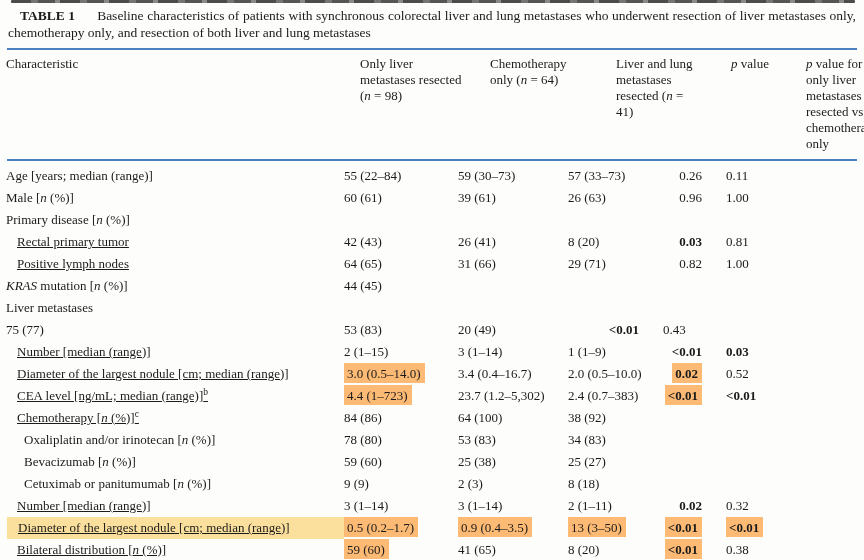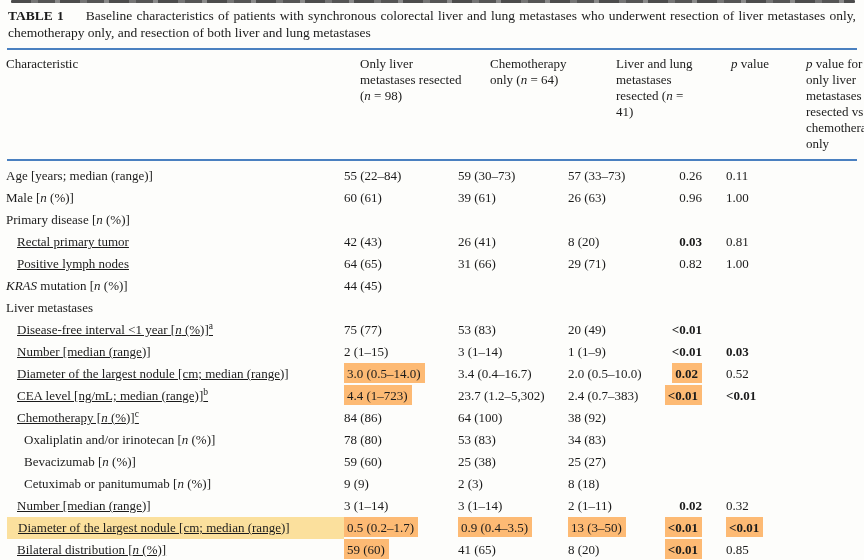--- a/index.html
+++ b/index.html
@@ -19,7 +19,7 @@
     font-size:13.5px;line-height:17px;text-align:justify;
     margin:1px 2px 7px 2px;
   }
-  .caption .cap-label{font-weight:bold;padding-right:22px;}
+  .caption .cap-label{font-weight:bold;padding-right:22px;margin-left:12px;}
   .rule{height:2px;background:#4a80c0;margin:0 1px;}
   .grid{display:grid;grid-template-columns:338px 114px 110px 95px 63px 1fr;}
   .thead{font-size:13px;line-height:16px;padding:6px 0 7px 0;gap:16px;}

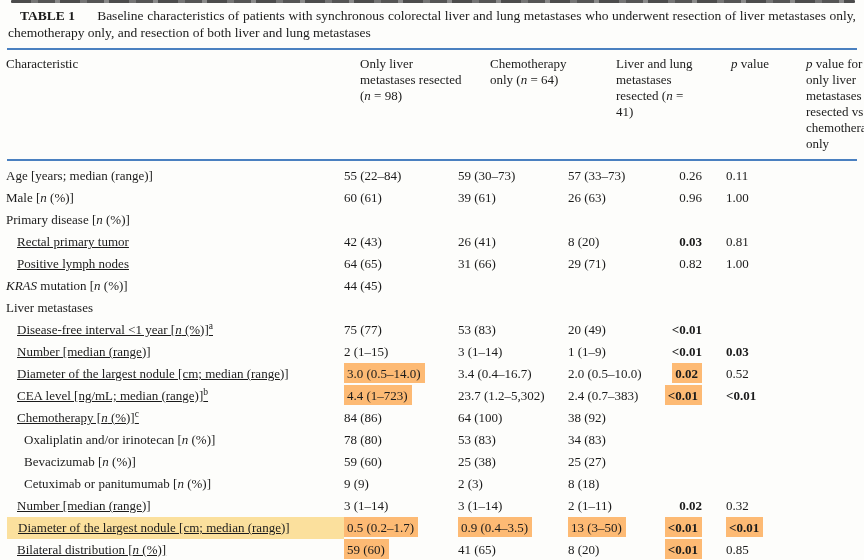--- a/index.html
+++ b/index.html
@@ -119,7 +119,6 @@
         <div class="cell"></div>
       </div>
       <div class="grid trow ind1">
-        <div class="lab"><span>Disease-free interval &lt;1 year [</span><i>n</i><span> (%)]</span><sup>a</sup></div>
         <div class="cell"><span>75 (77)</span></div>
         <div class="cell"><span>53 (83)</span></div>
         <div class="cell"><span>20 (49)</span></div>

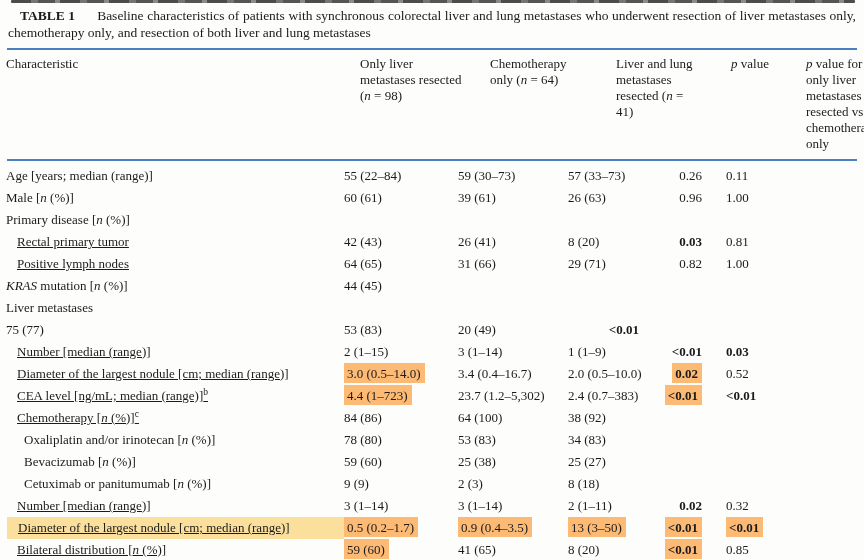--- a/index.html
+++ b/index.html
@@ -123,6 +123,7 @@
         <div class="cell"><span>53 (83)</span></div>
         <div class="cell"><span>20 (49)</span></div>
         <div class="cell c4"><span class="b">&lt;0.01</span></div>
+        <div class="cell"><span>0.43</span></div>
       </div>
       <div class="grid trow ind1">
         <div class="lab"><span>Number [median (range)]</span></div>

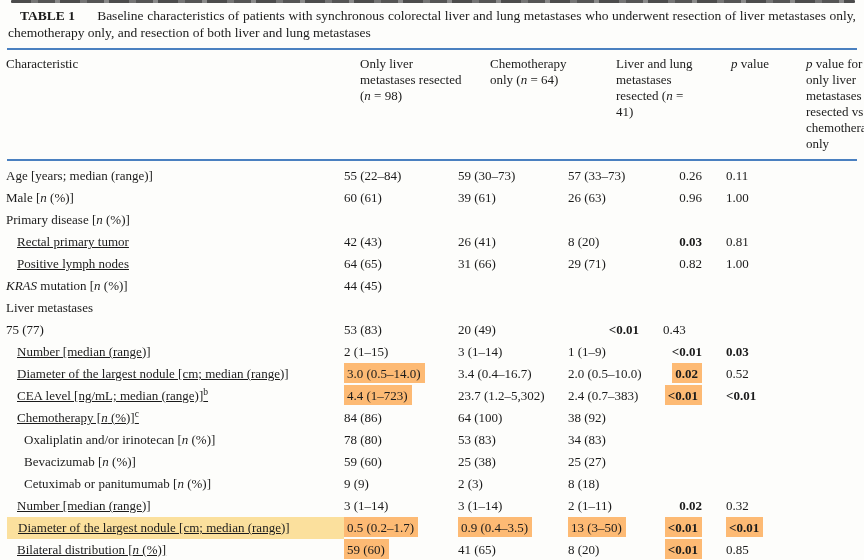--- a/index.html
+++ b/index.html
@@ -203,7 +203,7 @@
         <div class="cell"><span>41 (65)</span></div>
         <div class="cell"><span>8 (20)</span></div>
         <div class="cell c4"><span class="b vhl">&lt;0.01</span></div>
-        <div class="cell"><span>0.85</span></div>
+        <div class="cell"><span>0.38</span></div>
       </div>
     </div>
 

